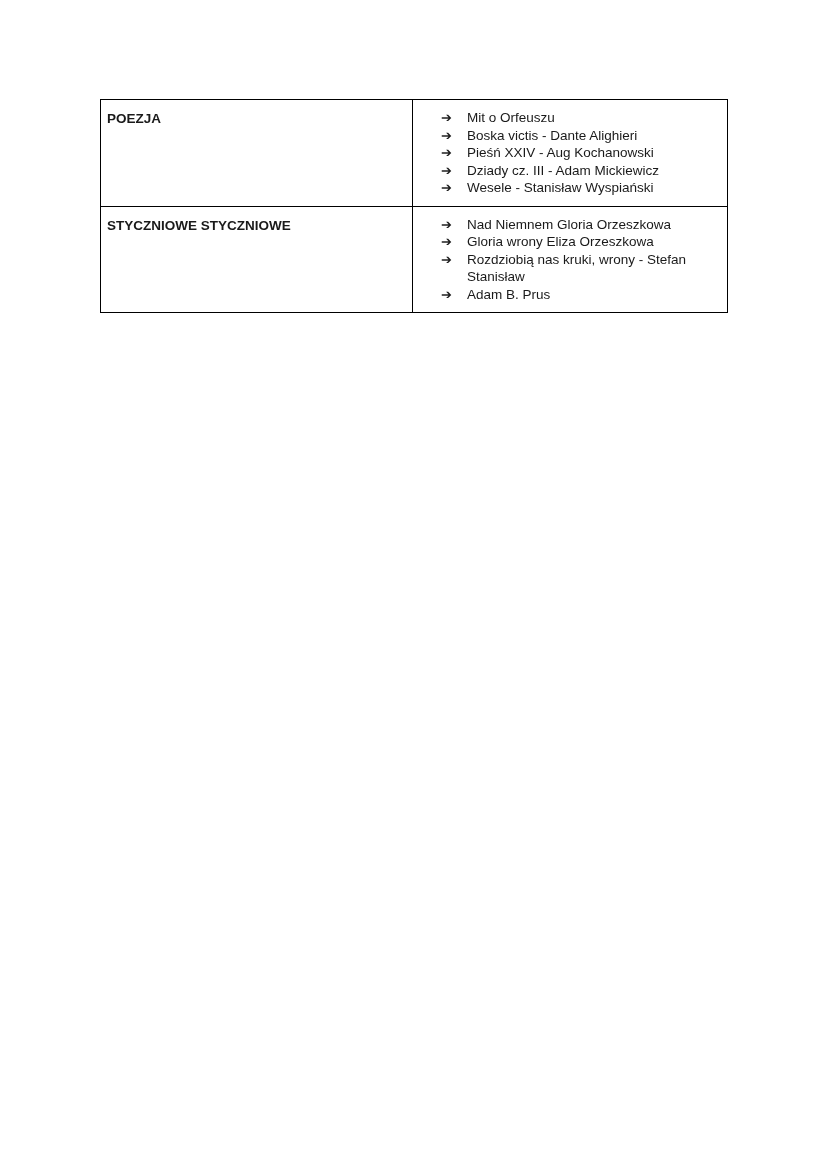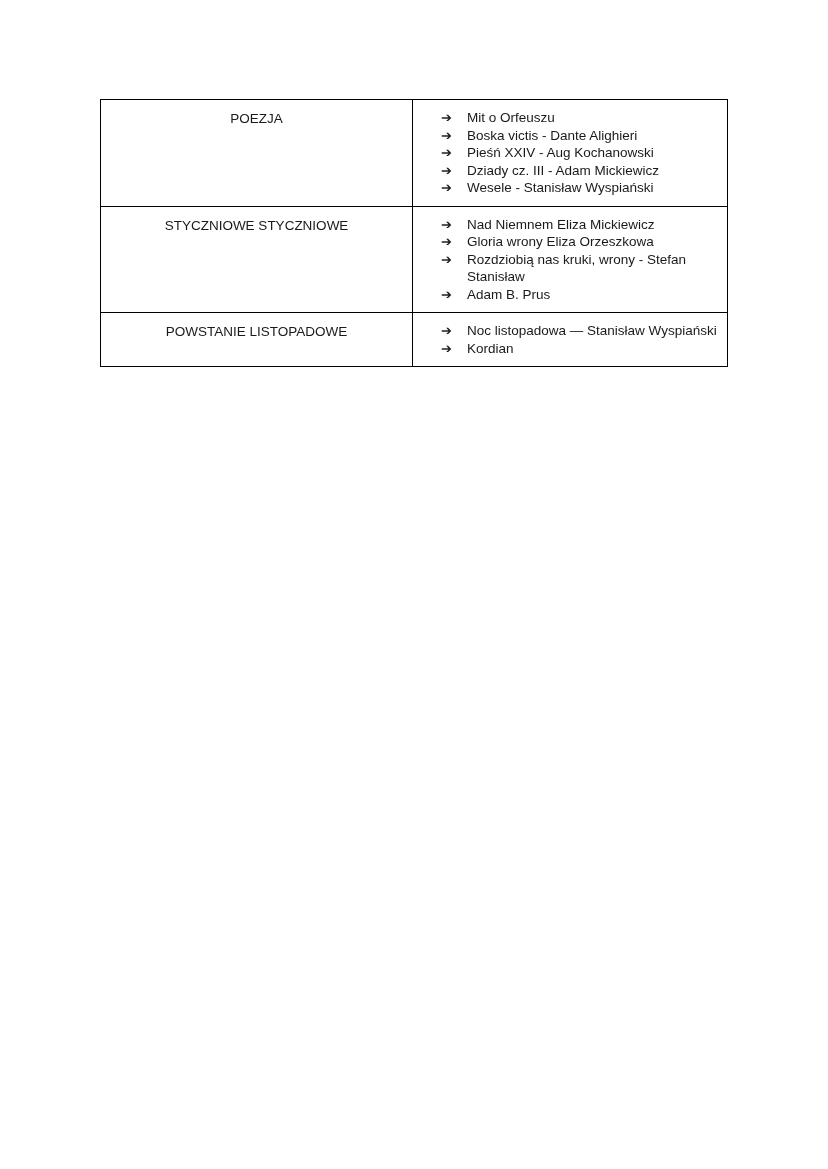--- a/index.html
+++ b/index.html
@@ -33,8 +33,9 @@
   }
   td.category-cell {
     width: 312px;
-    text-align: center;
+    text-align: left;
     padding: 10px 6px 10px 6px;
+    font-weight: bold;
   }
   td.items-cell {
     width: 315px;

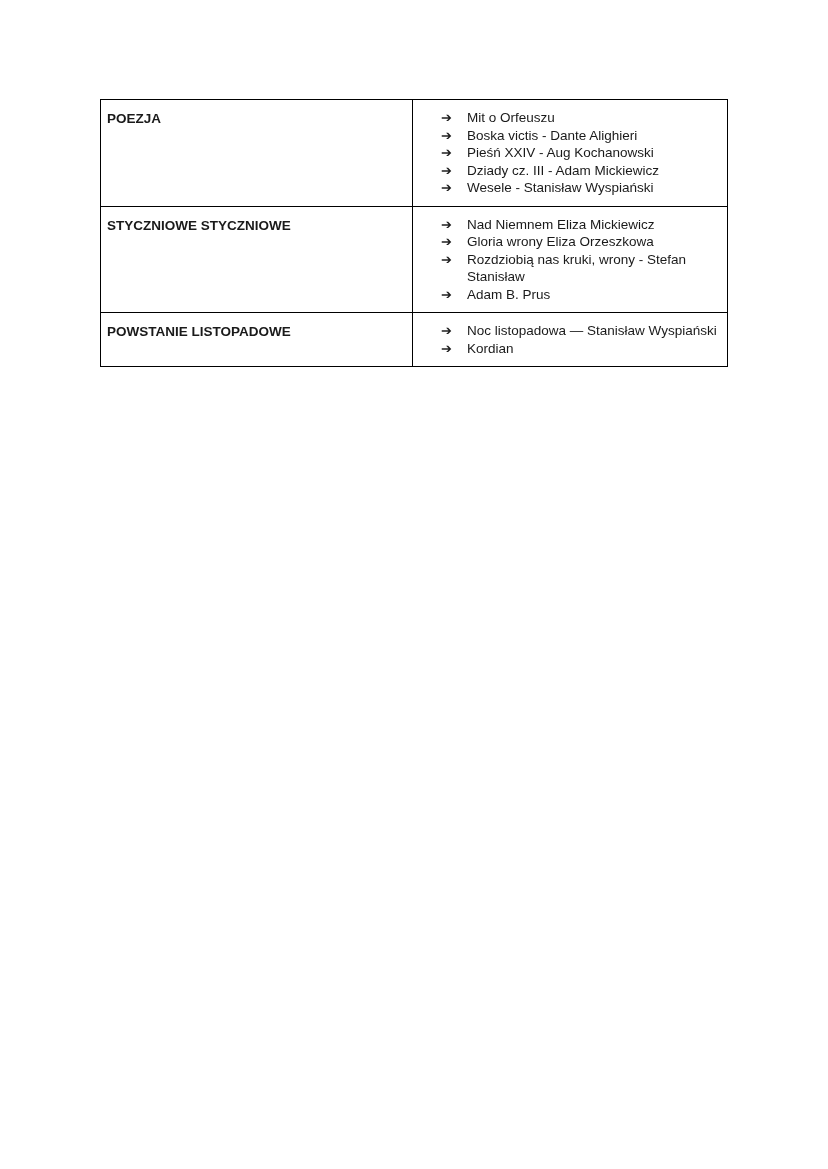--- a/index.html
+++ b/index.html
@@ -101,7 +101,7 @@
             <ul class="items-list">
               <li class="item">
                 <span class="arrow">➔</span>
-                <span class="item-text">Nad Niemnem Eliza Mickiewicz</span>
+                <span class="item-text">Nad Niemnem Gloria Orzeszkowa</span>
               </li>
               <li class="item">
                 <span class="arrow">➔</span>

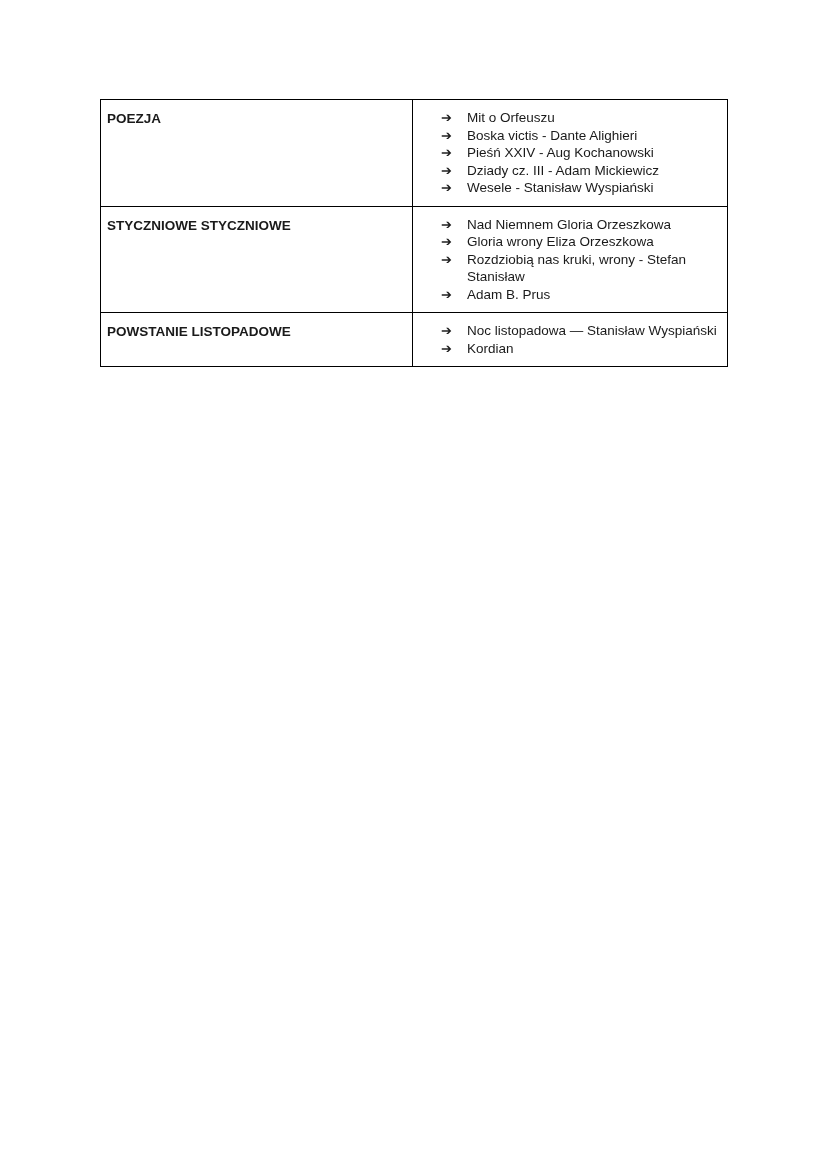--- a/index.html
+++ b/index.html
@@ -118,21 +118,6 @@
             </ul>
           </td>
         </tr>
-        <tr>
-          <td class="category-cell"><span>POWSTANIE LISTOPADOWE</span></td>
-          <td class="items-cell">
-            <ul class="items-list">
-              <li class="item">
-                <span class="arrow">➔</span>
-                <span class="item-text">Noc listopadowa — Stanisław Wyspiański</span>
-              </li>
-              <li class="item">
-                <span class="arrow">➔</span>
-                <span class="item-text">Kordian</span>
-              </li>
-            </ul>
-          </td>
-        </tr>
       </tbody>
   </table>
 </div>

